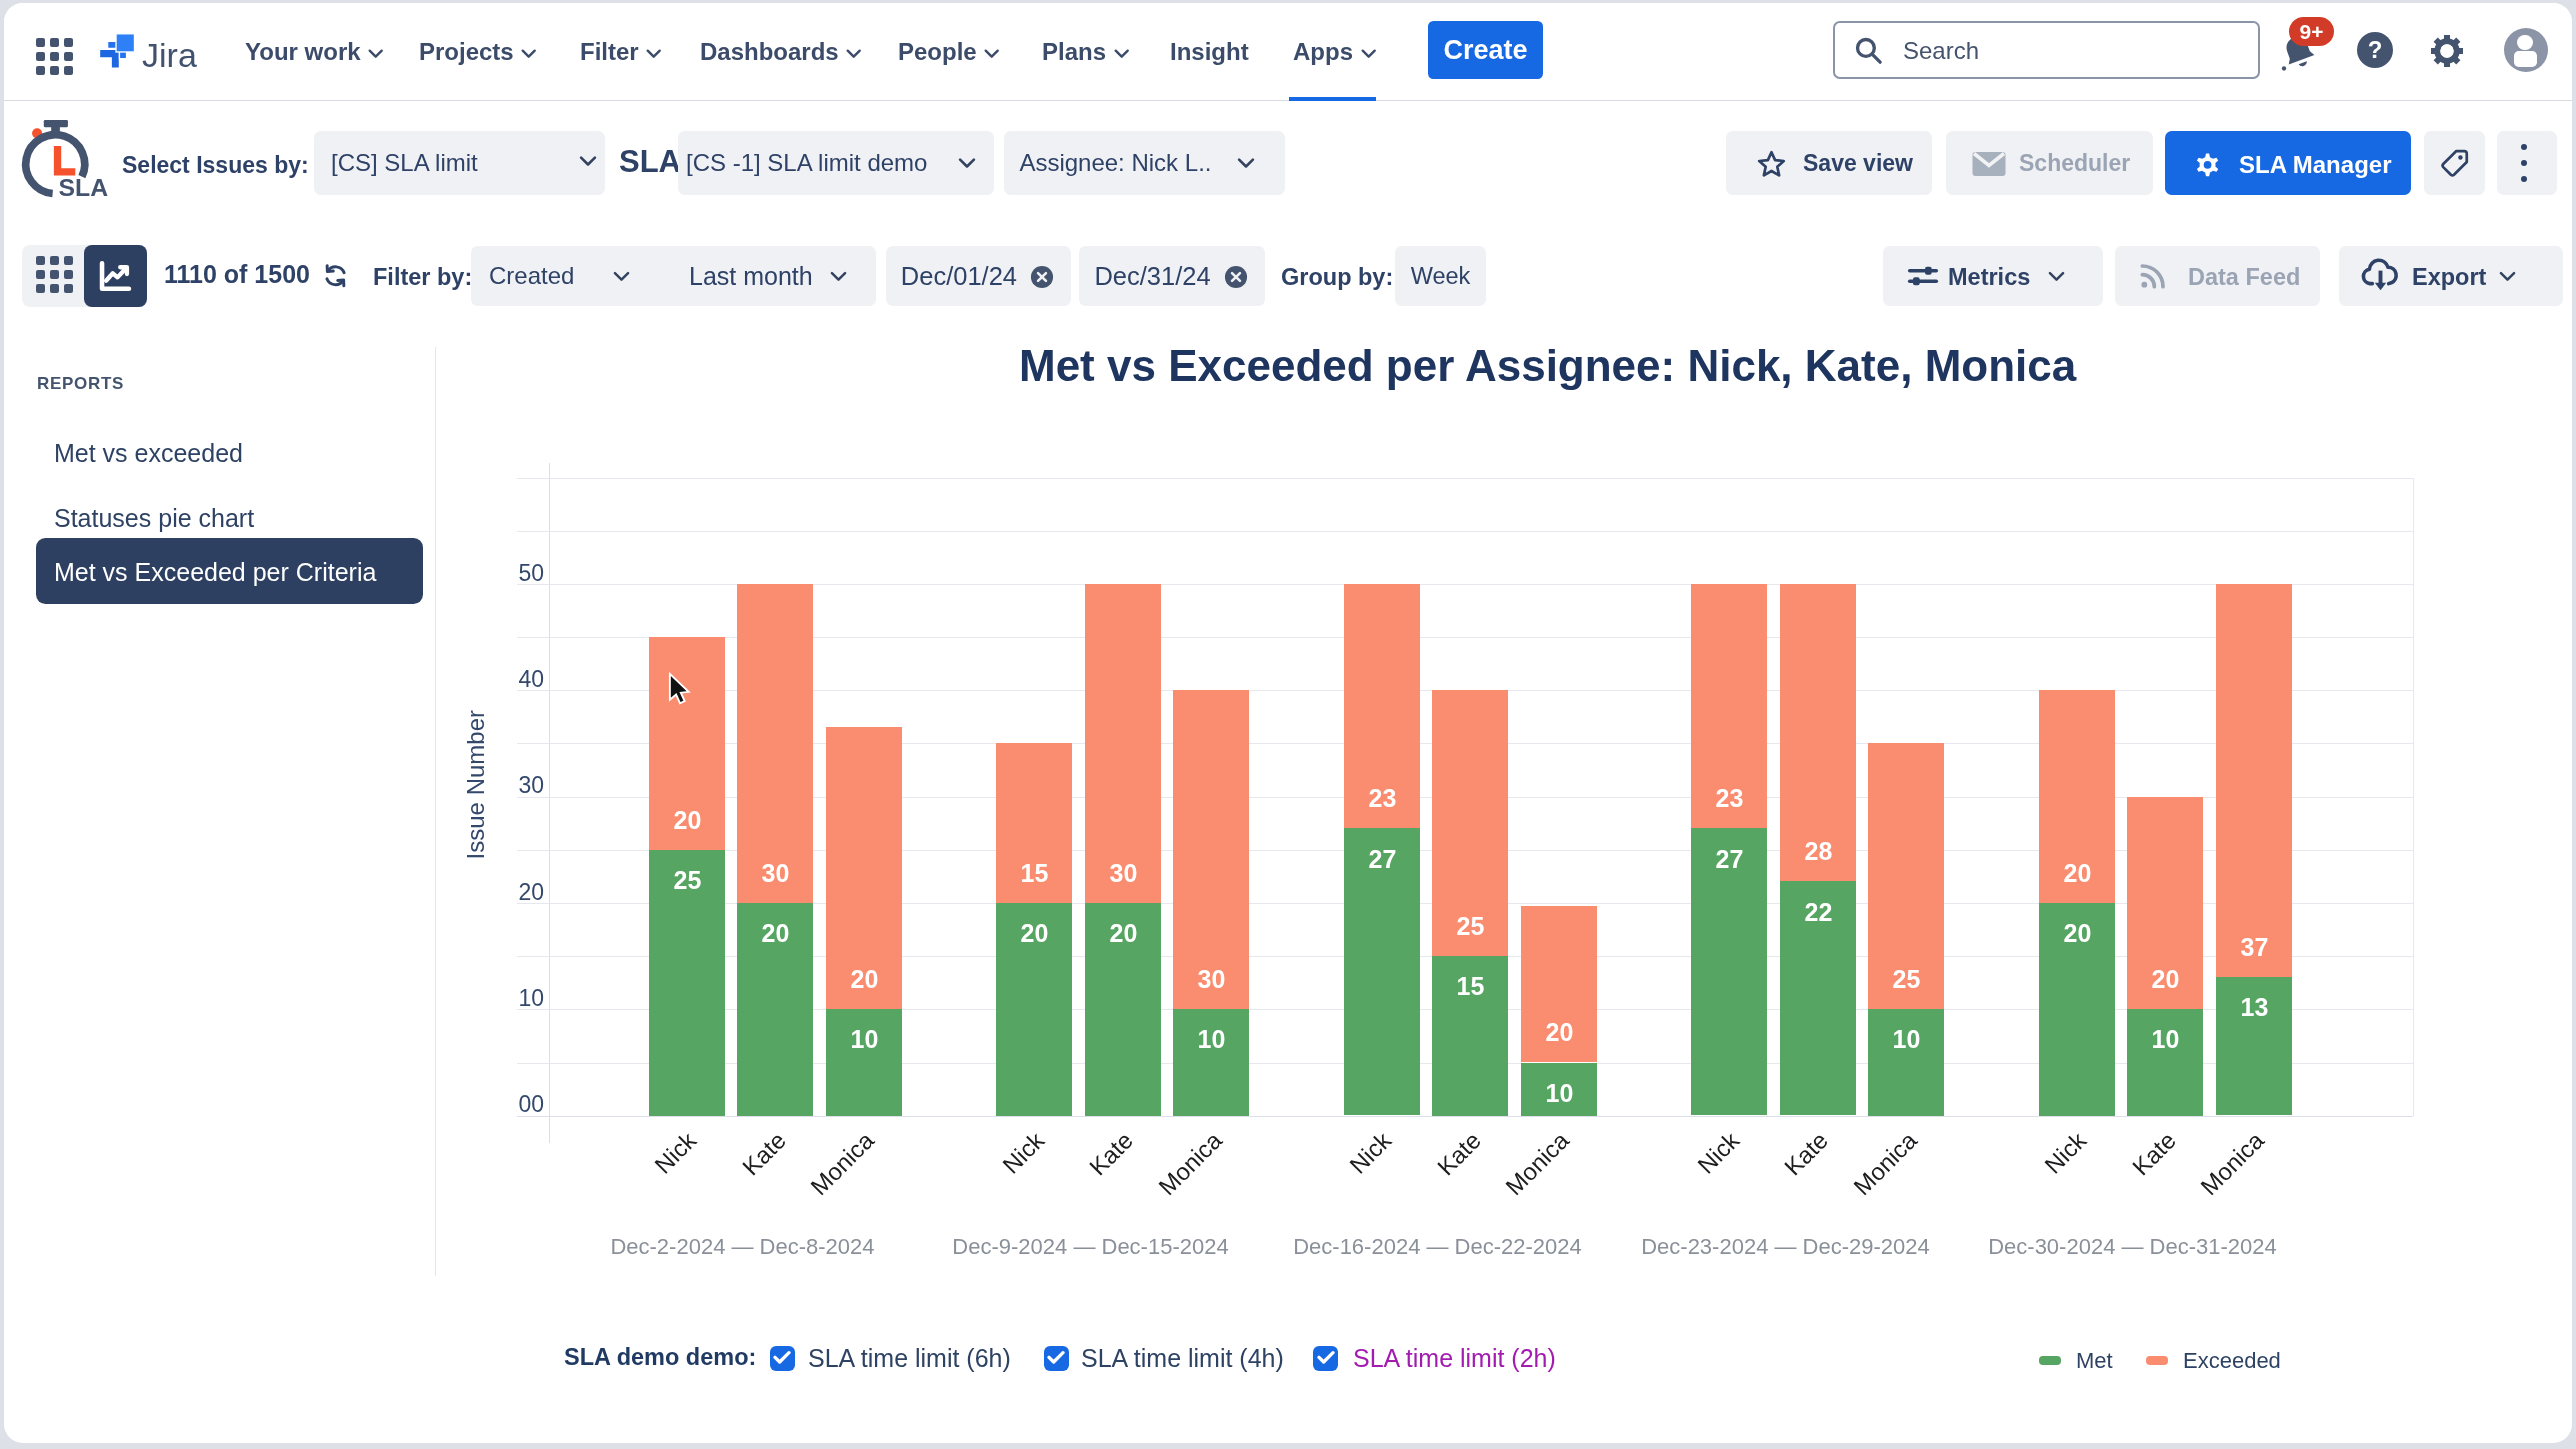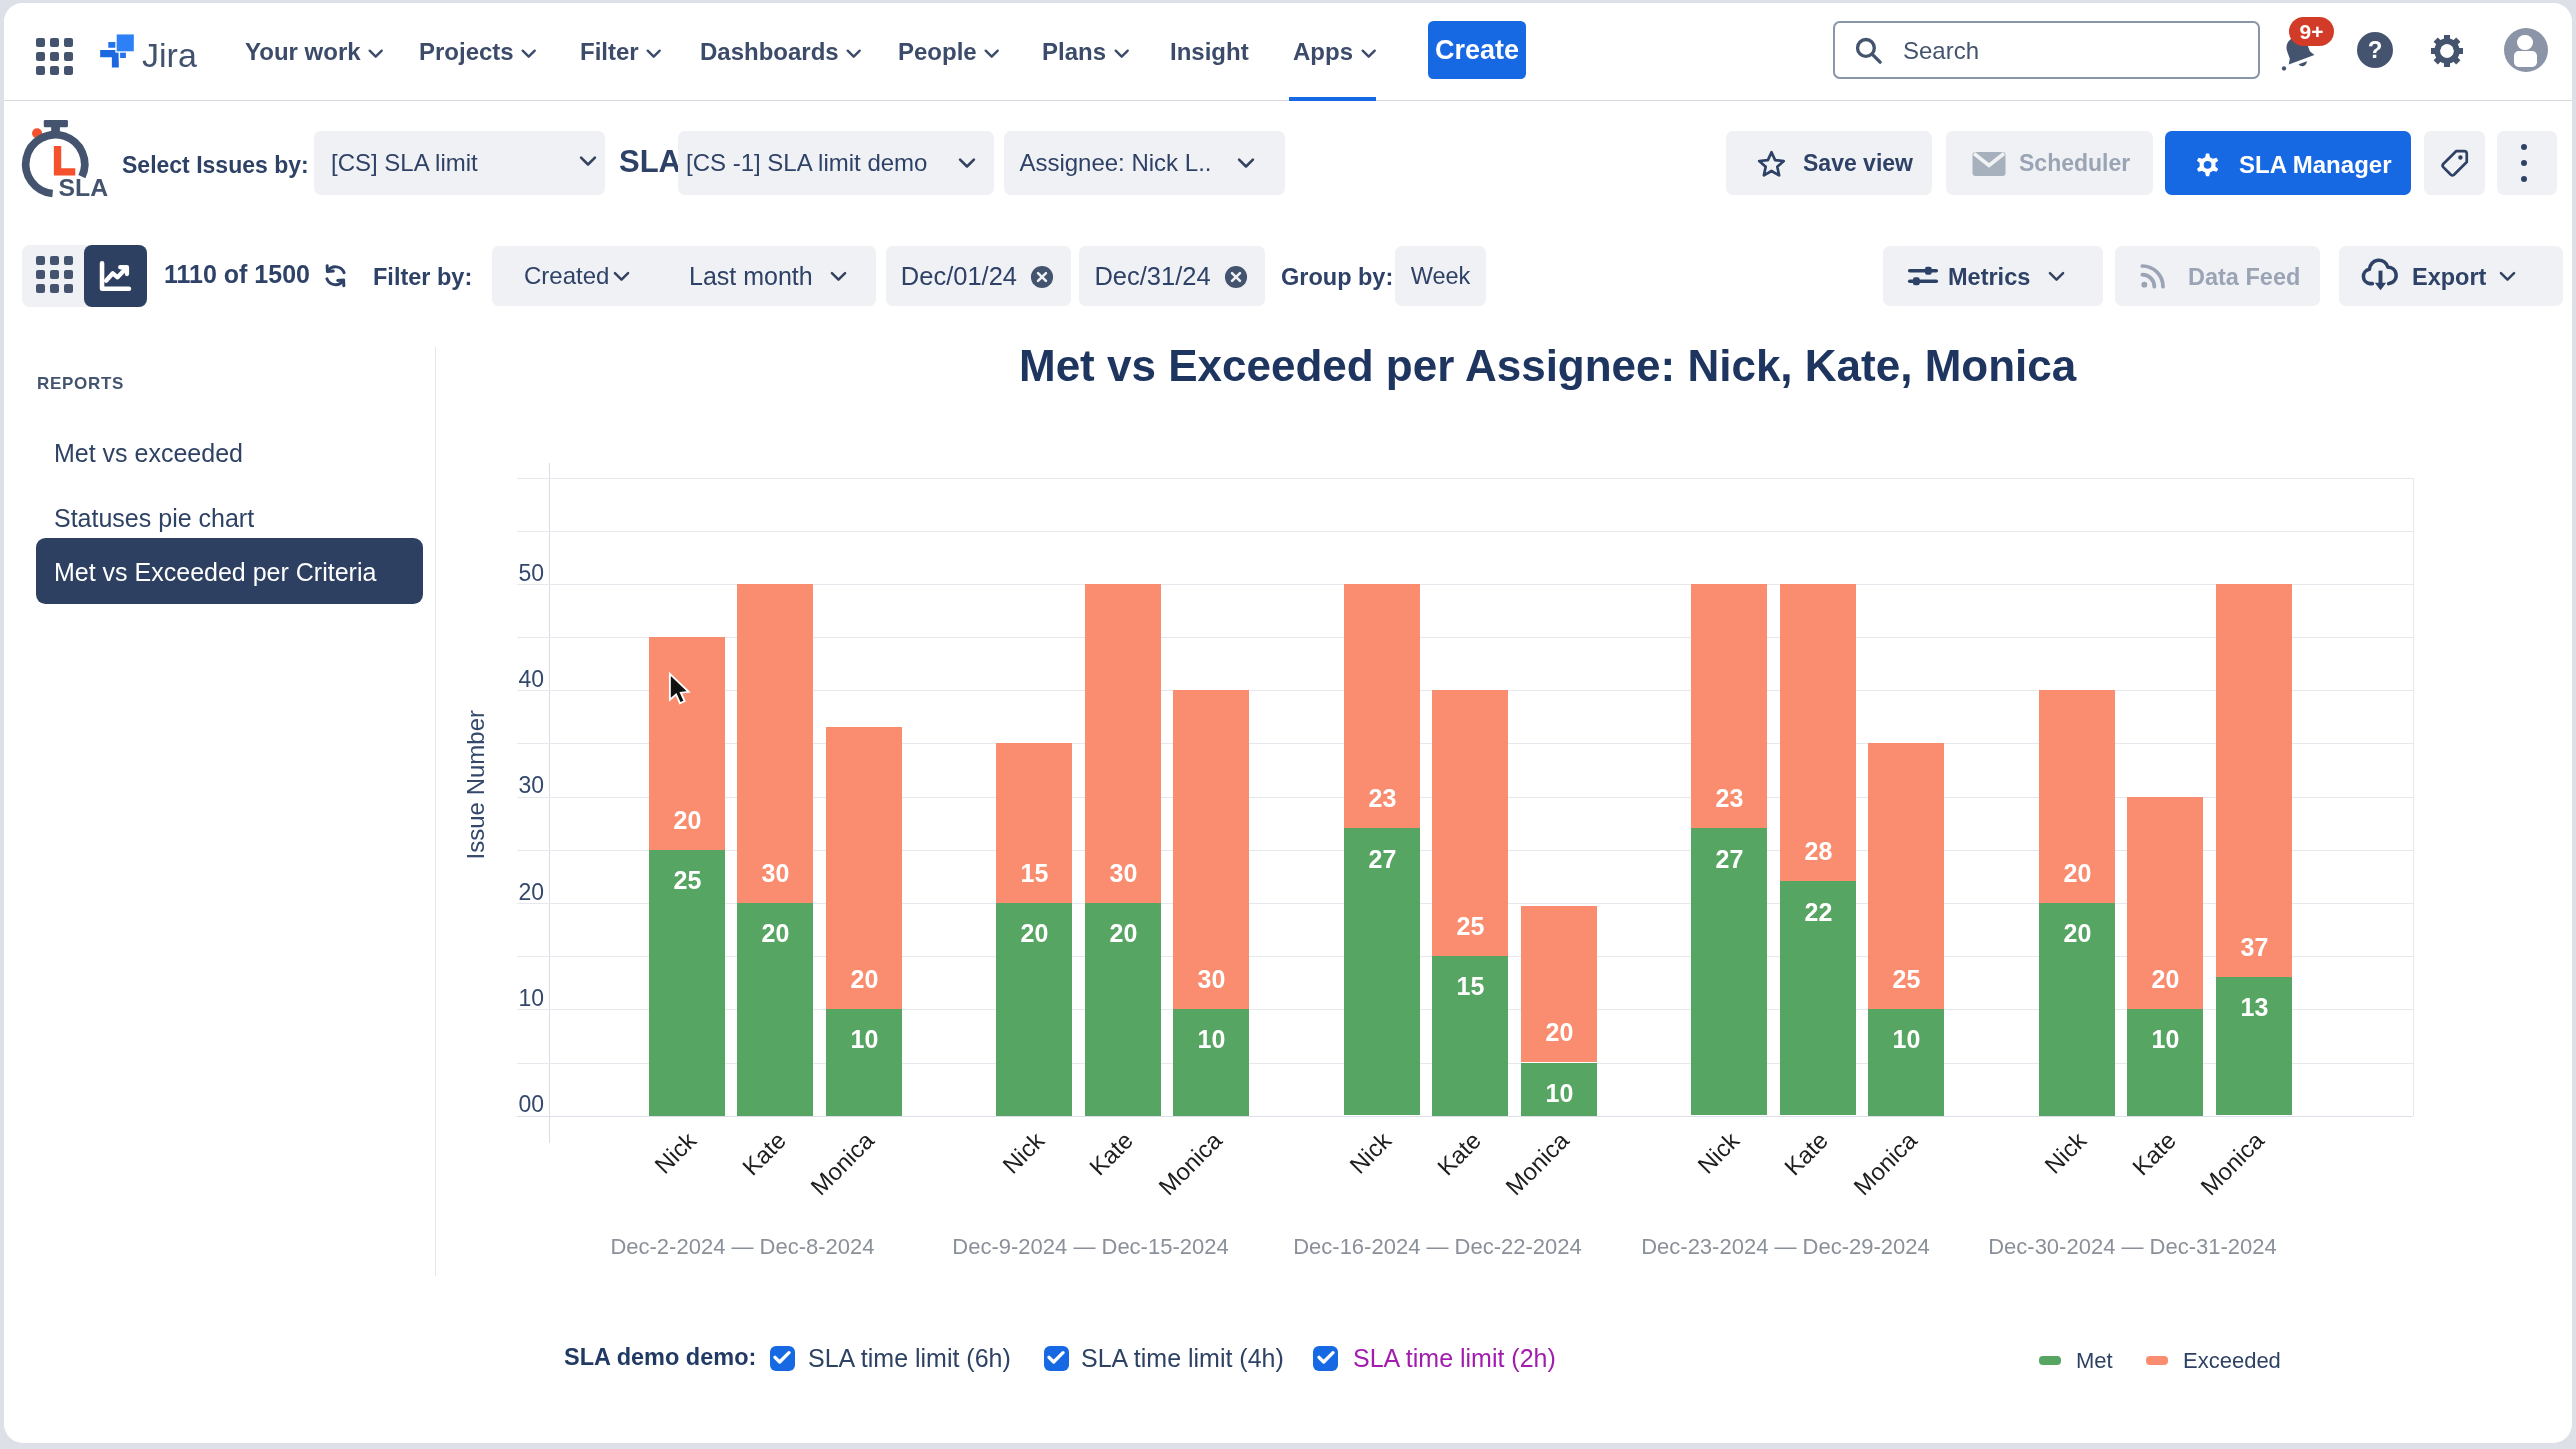--- a/index.html
+++ b/index.html
@@ -68,7 +68,7 @@
           <polyline points="4,4 13,13 22,4" fill="none" stroke="#3b4b69" stroke-width="3.6" stroke-linecap="round" stroke-linejoin="round"></polyline>
         </svg></div>
 <div class="abs" style="left:1289px;top:97px;width:87px;height:4px;background:#1668e3"></div>
-<div class="btn-blue" style="left:1428px;top:21px;width:98px;height:58px;line-height:58px;font-size:27px">Create</div>
+<div class="btn-blue" style="left:1428px;top:21px;width:115px;height:58px;line-height:58px;font-size:27px">Create</div>
 
 <div class="abs" style="left:1833px;top:21px;width:427px;height:58px;border:2px solid #8a95a8;border-radius:6.7px"></div>
 <svg class="abs" style="left:1853px;top:35px" width="31" height="31" viewBox="0 0 24 24">

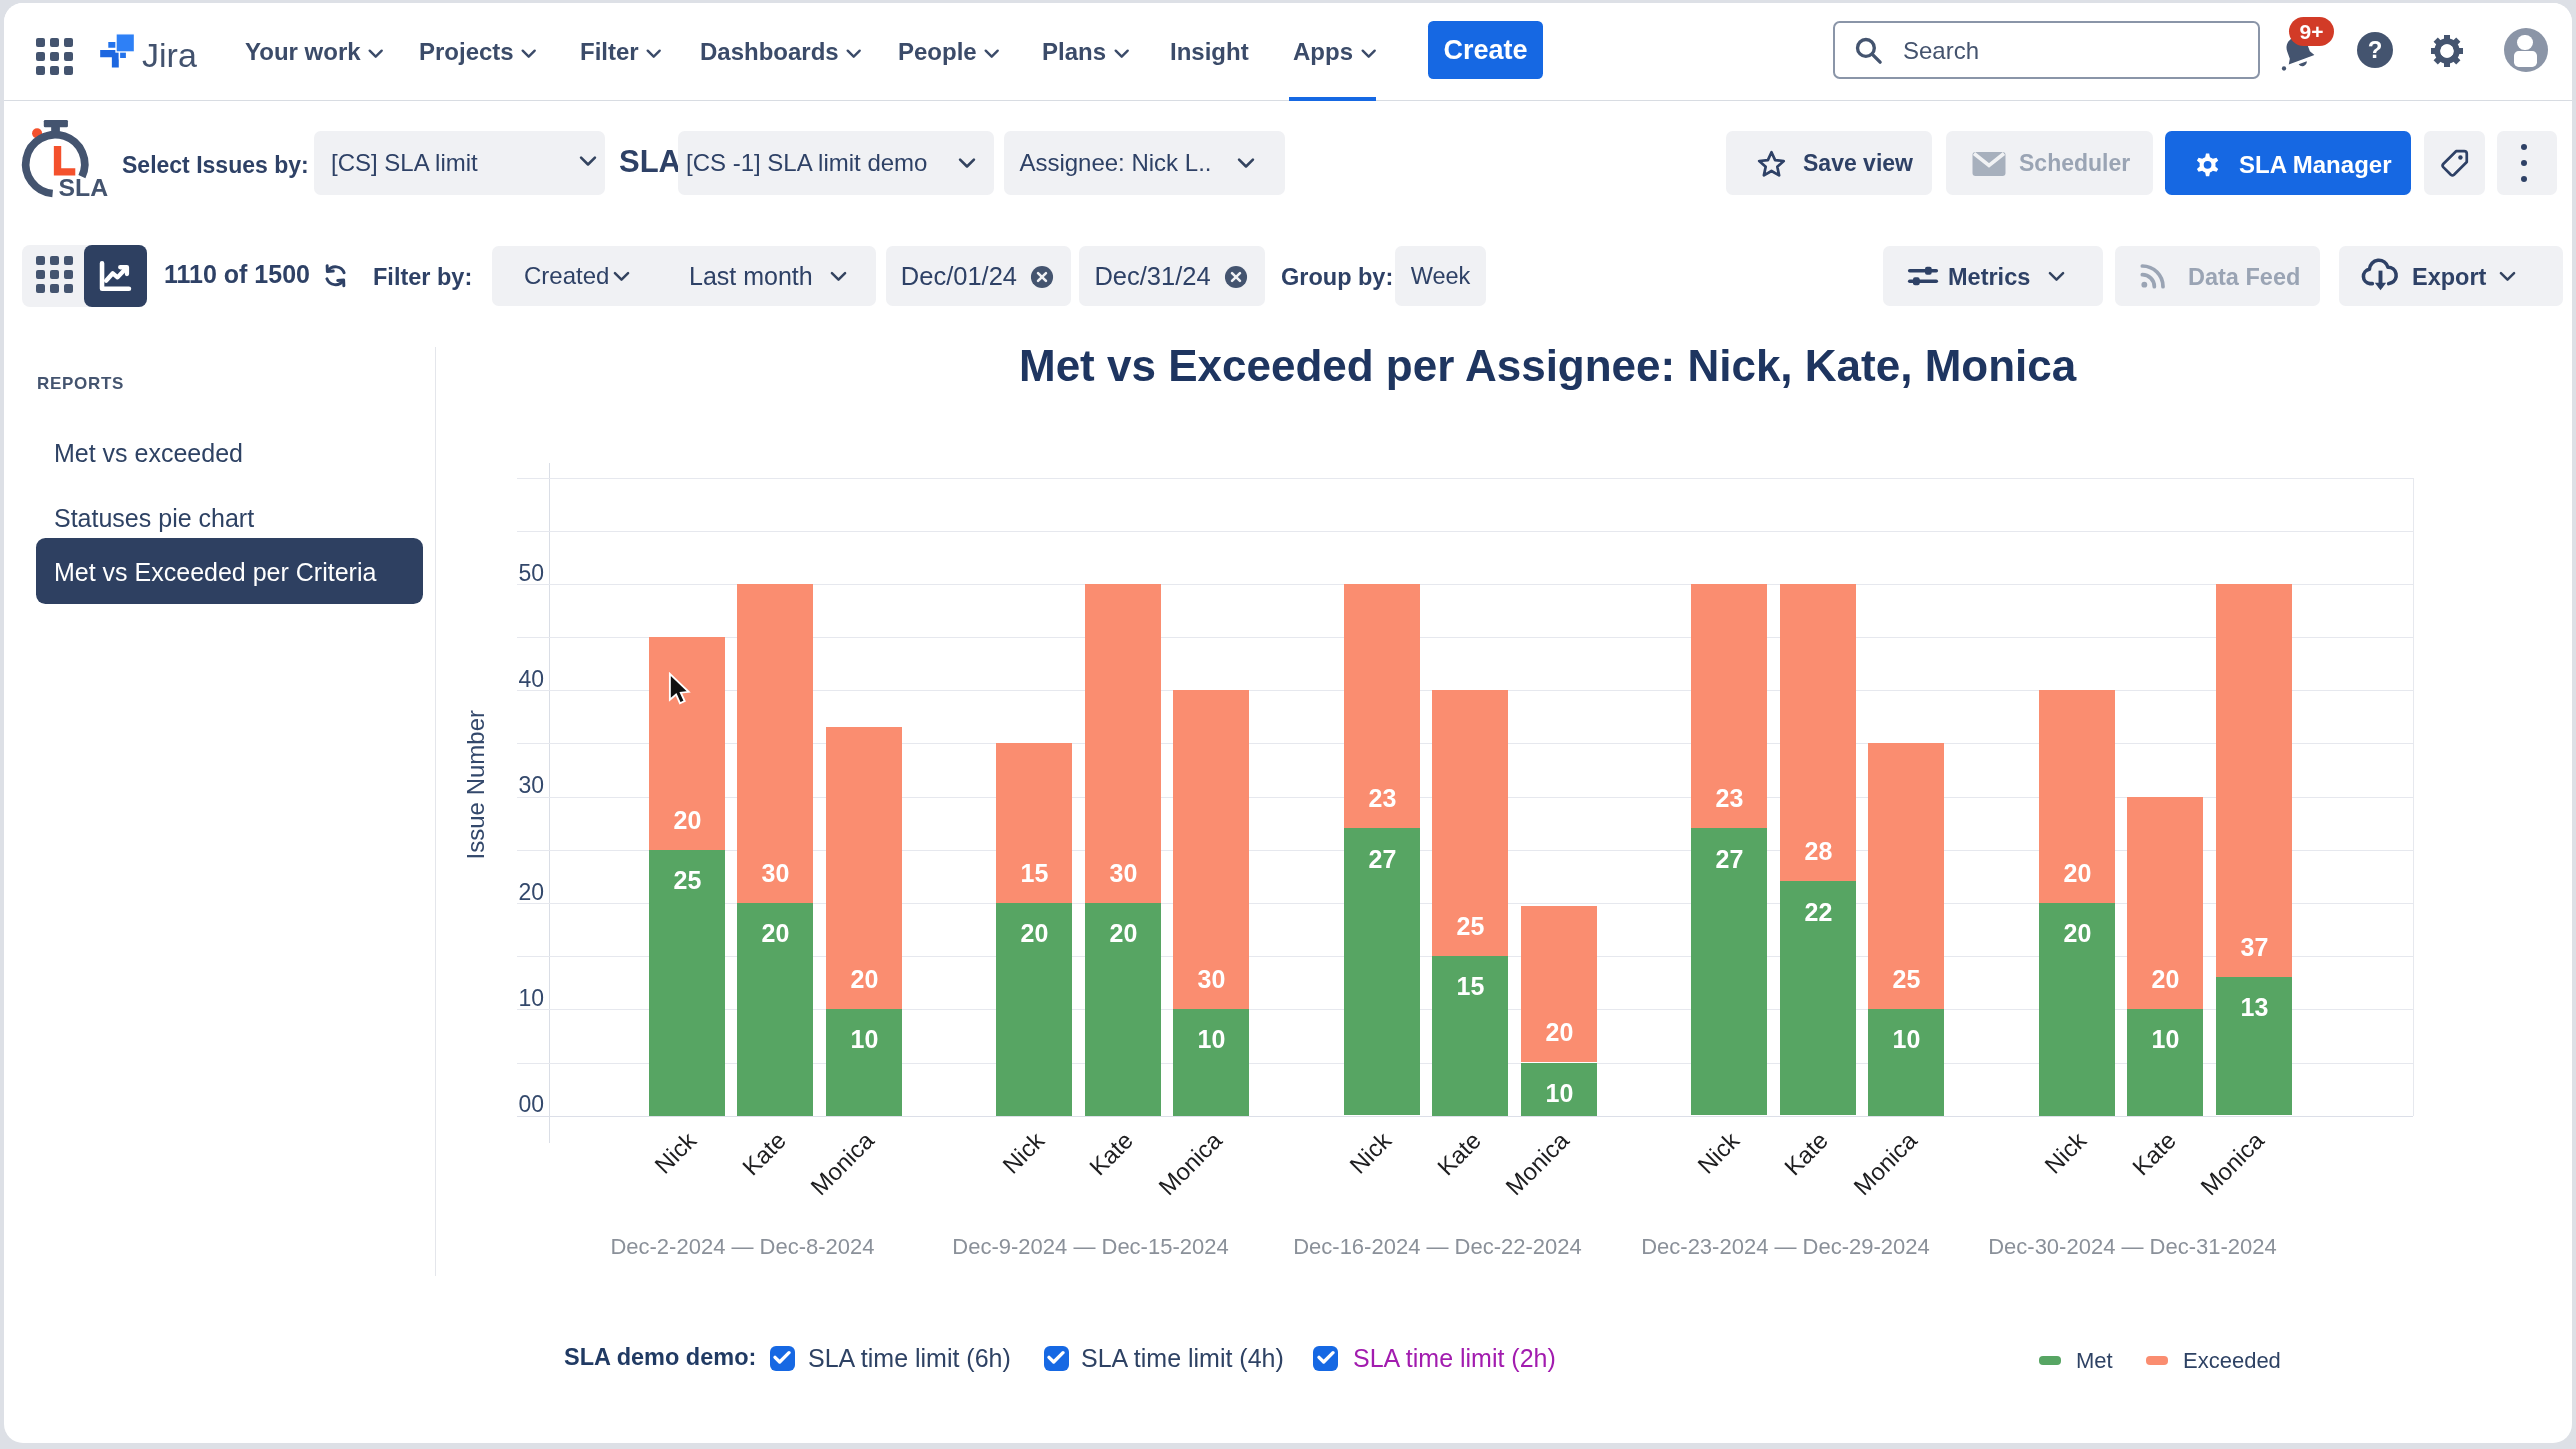--- a/index.html
+++ b/index.html
@@ -190,7 +190,7 @@
 </svg>
 
 <div class="lbl" style="left:373px;top:264px">Filter by:</div>
-<div class="chip" style="left:492px;width:213px;padding-left:32px;font-size:24px">Created</div>
+<div class="chip" style="left:471px;width:213px;padding-left:18px;font-size:24px">Created</div>
 <svg class="abs" style="left:612px;top:270px" width="19" height="13.4" viewBox="0 0 26 18">
         <polyline points="4,4 13,13 22,4" fill="none" stroke="#33435f" stroke-width="3.4" stroke-linecap="round" stroke-linejoin="round"></polyline>
       </svg>

